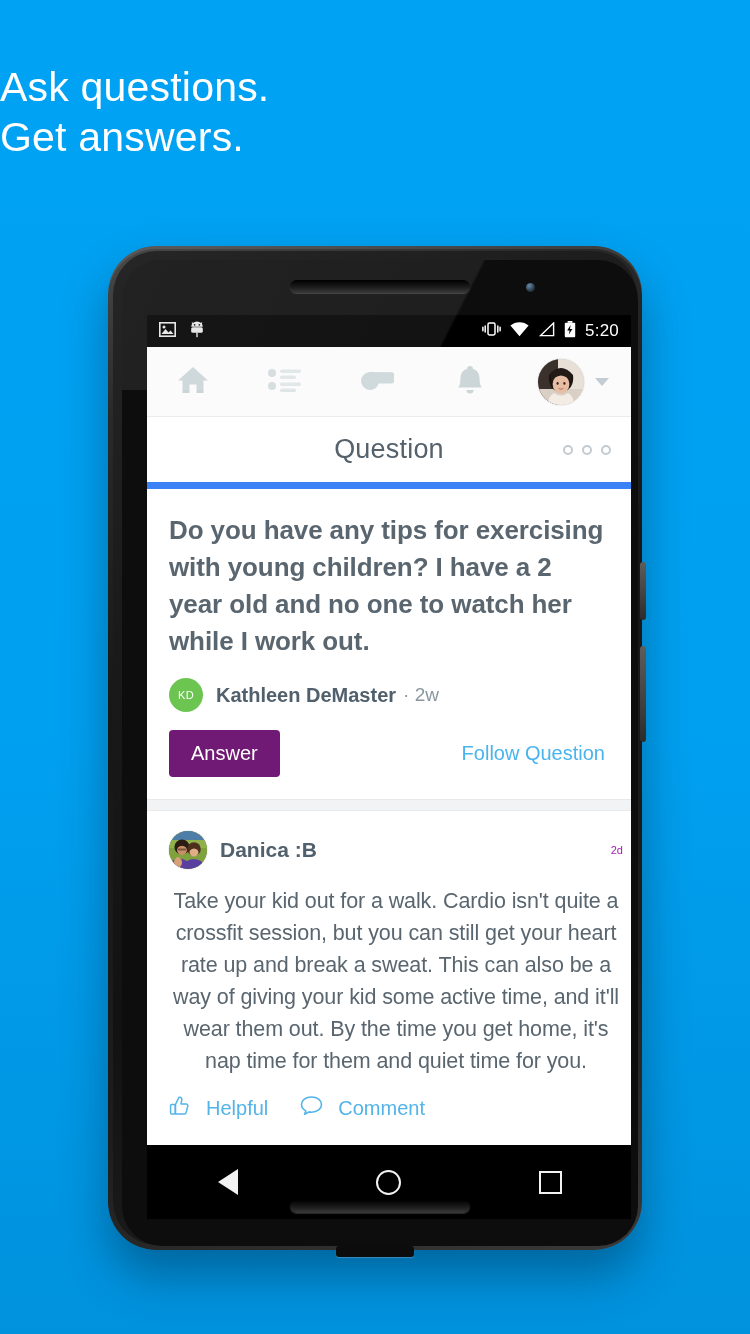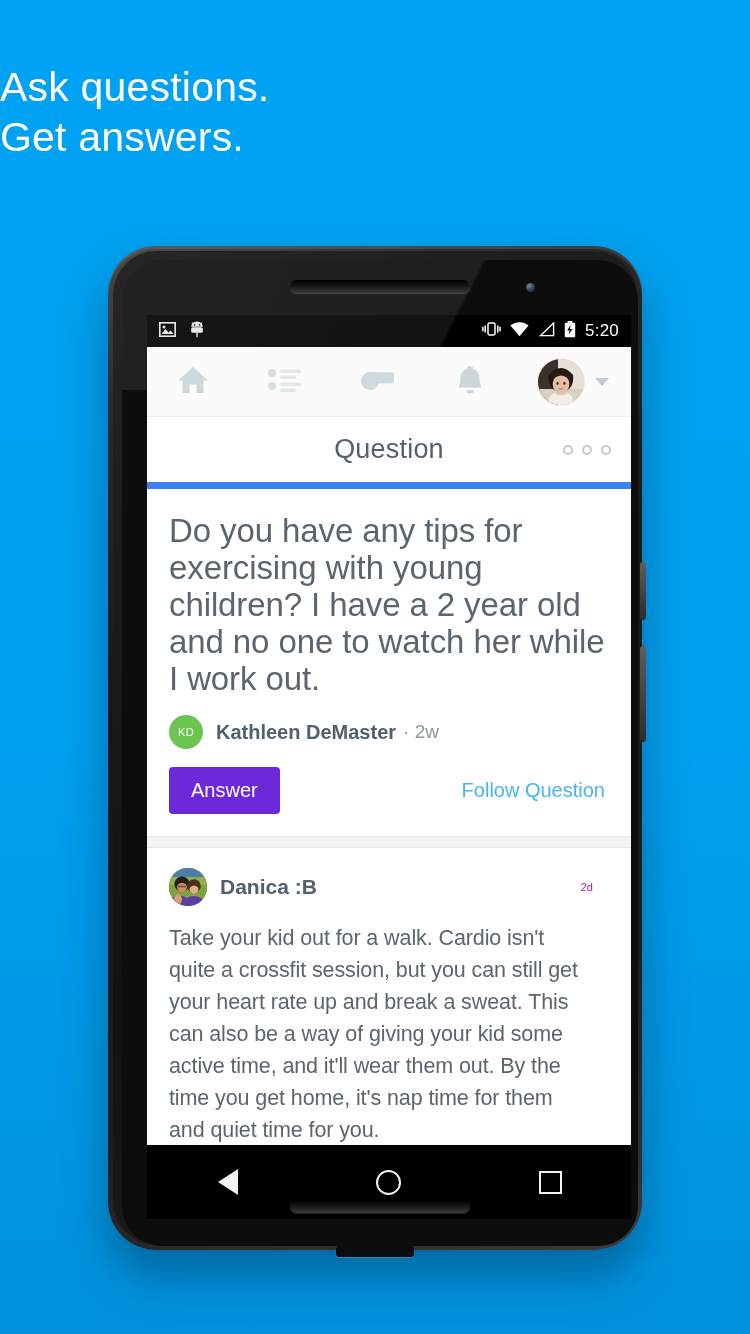--- a/index.html
+++ b/index.html
@@ -148,8 +148,8 @@
   
   .qcard { padding:23px 22px 0 22px; background:#fff; }
   .qtext {
-    font-size:33px; line-height:37px; color:#5a666f;
-    font-weight:400; letter-spacing:-0.1px;
+    font-size:26px; line-height:37px; color:#5a666f;
+    font-weight:700; letter-spacing:-0.1px;
   }
   .qauthor { display:flex; align-items:center; gap:13px; margin-top:18px; }
   .avatar-kd {

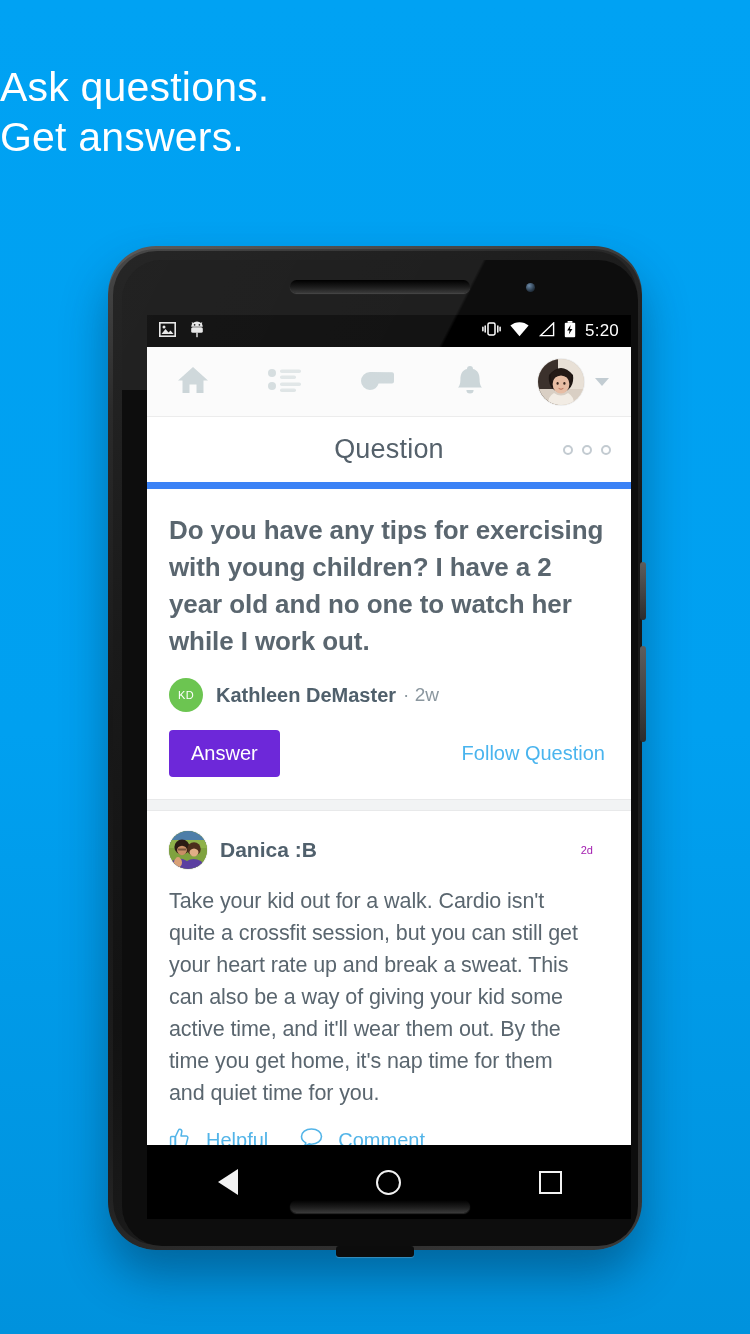--- a/index.html
+++ b/index.html
@@ -165,7 +165,7 @@
     margin-top:18px; padding-bottom:22px;
   }
   .btn-answer {
-    background:#6d28d9; color:#fff;
+    background:#701a75; color:#fff;
     border:none; border-radius:4px;
     font-size:20px; font-family:"Liberation Sans", sans-serif;
     padding:12px 22px; cursor:pointer;

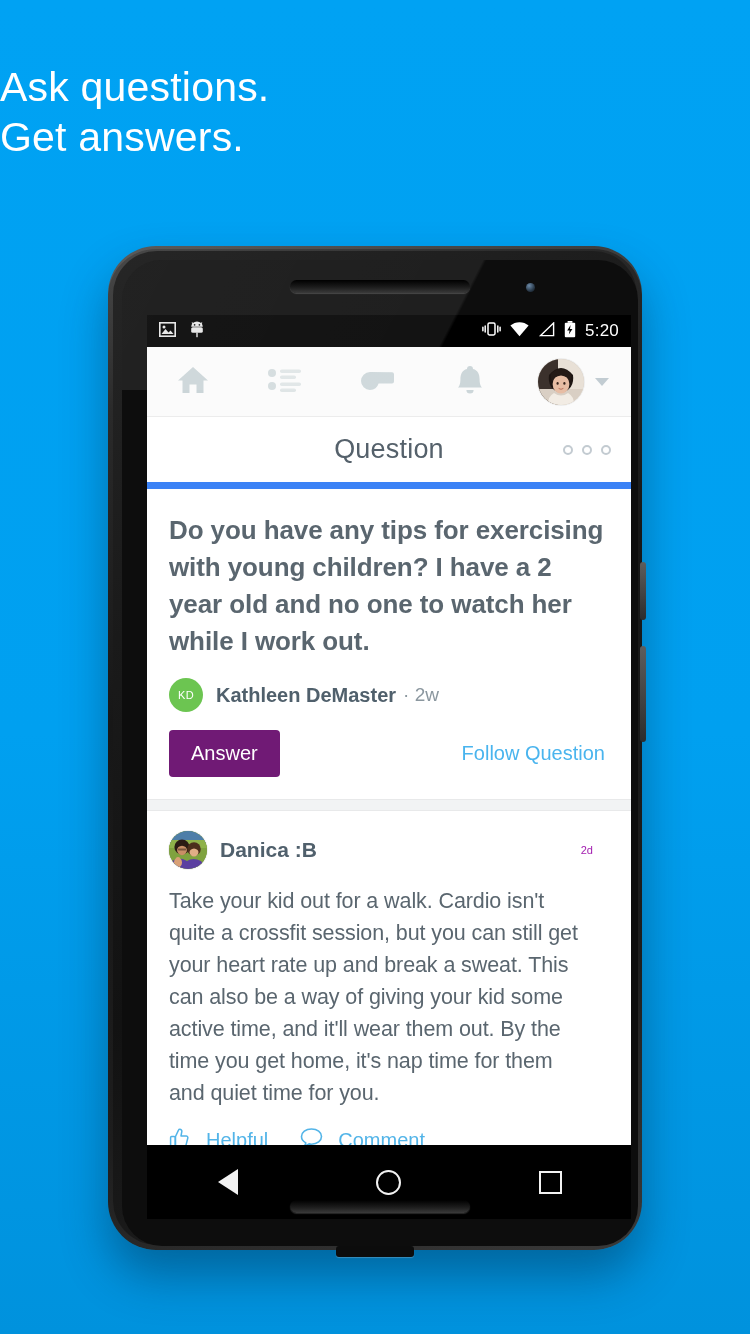--- a/index.html
+++ b/index.html
@@ -175,7 +175,7 @@
   .divider { height:12px; background:#f2f3f4; border-top:1px solid #e8e9ea; border-bottom:1px solid #e8e9ea;}
 
   
-  .acard { padding:20px 38px 0 22px; background:#fff; }
+  .acard { padding:20px 8px 0 22px; background:#fff;text-align:center; }
   .ahead { display:flex; align-items:center; gap:13px; }
   .avatar-danica {
     width:38px;height:38px;border-radius:50%;

